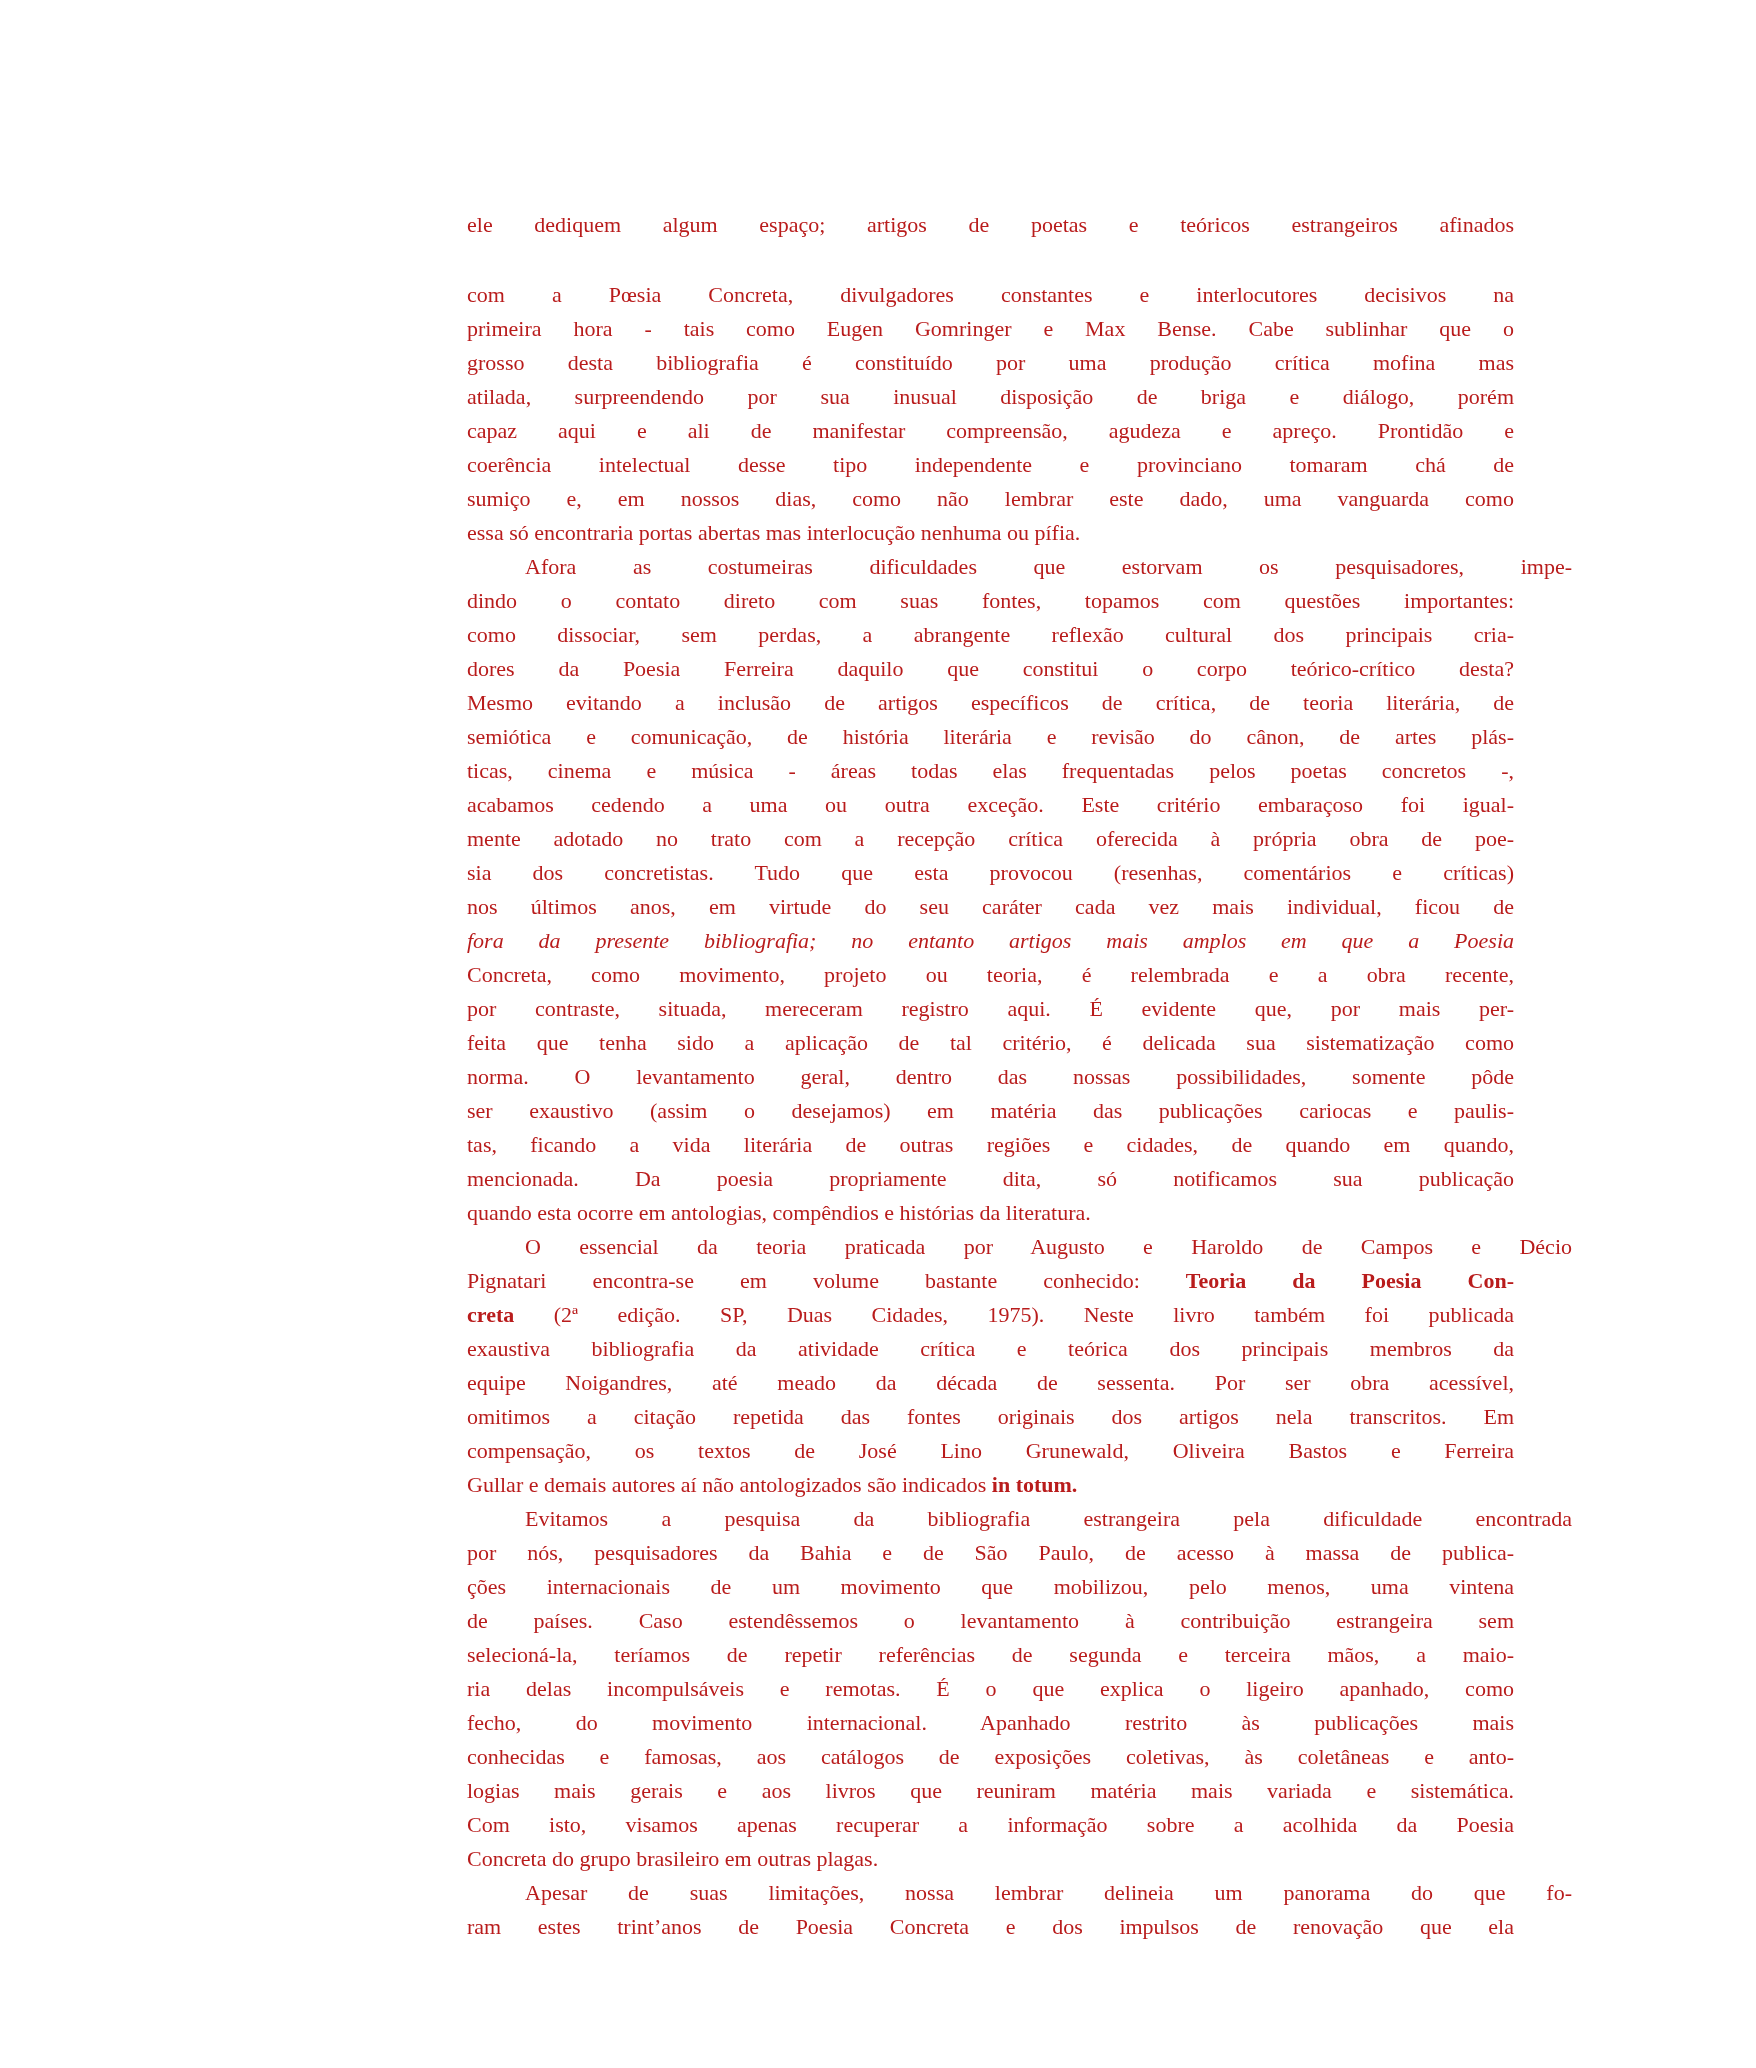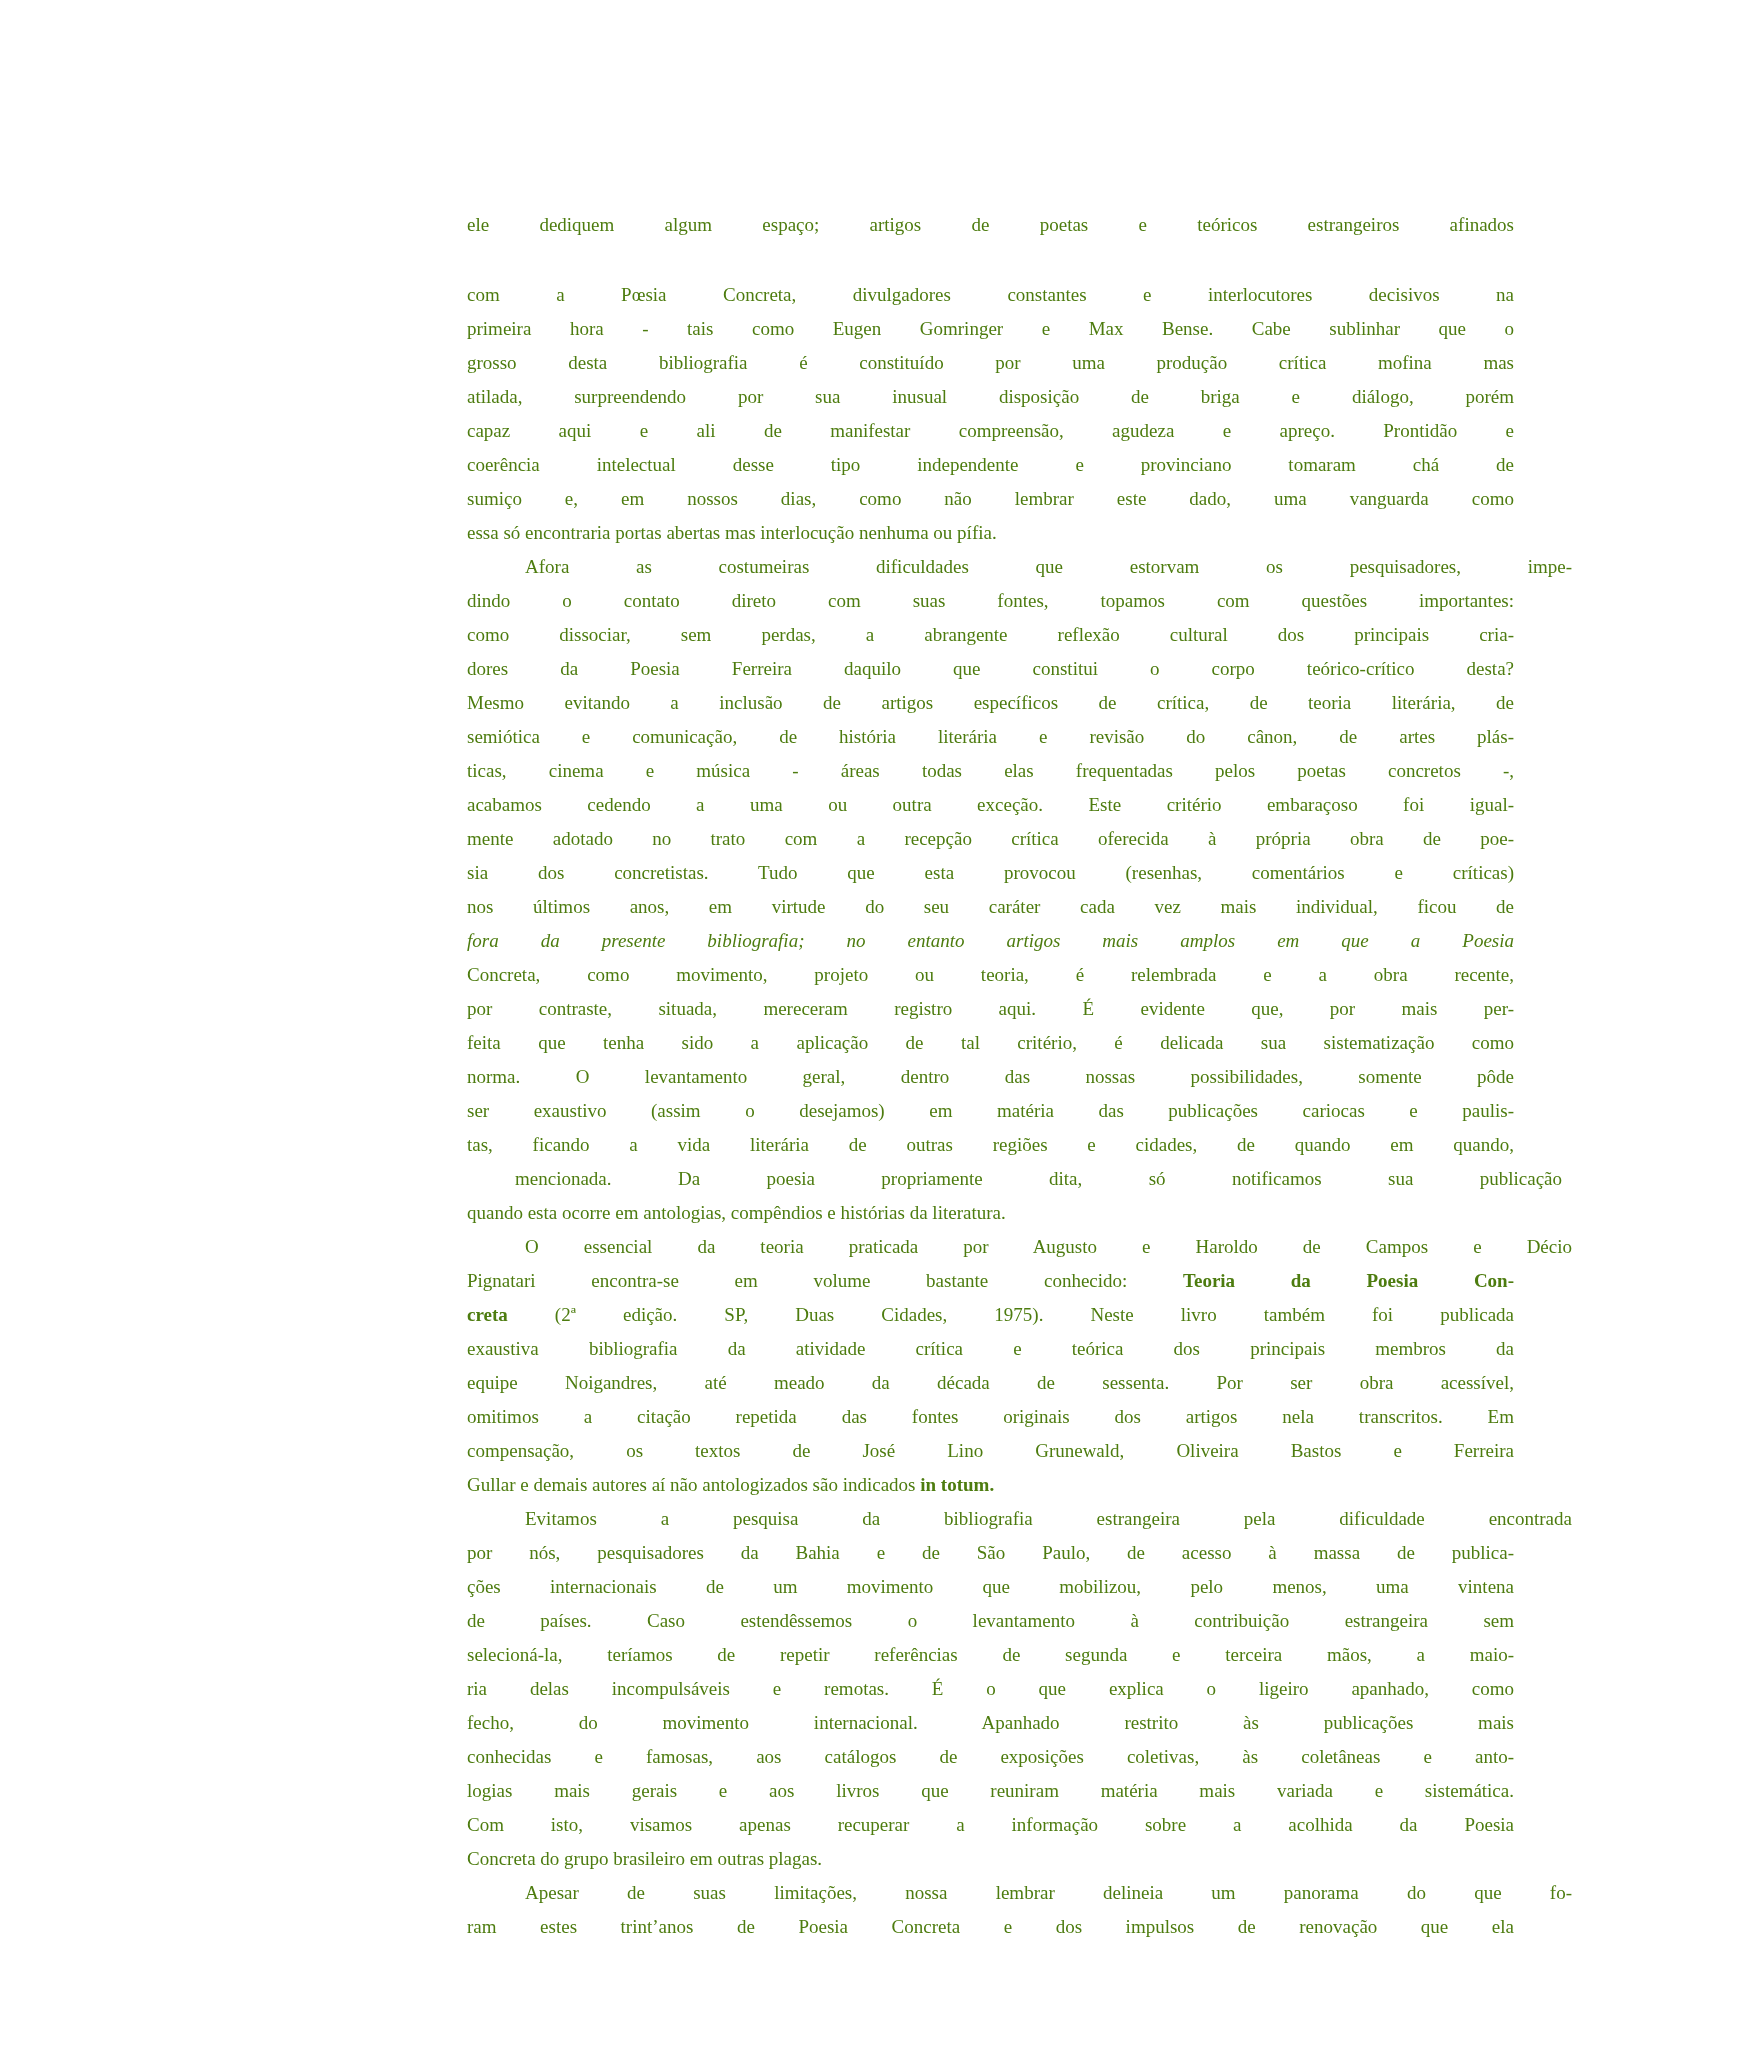--- a/index.html
+++ b/index.html
@@ -5,7 +5,7 @@
   html, body { margin: 0; padding: 0; background: #ffffff; }
   body { width: 1756px; height: 2068px; position: relative; overflow: hidden; }
   .page { position: absolute; left: 467px; top: 208px; width: 1047px;
-    font-family: "Liberation Serif", "DejaVu Serif", serif; color: #4d7c0f; font-size: 19px; }
+    font-family: "Liberation Serif", "DejaVu Serif", serif; color: #b91c1c; font-size: 22px; }
   .line { display: block; height: 34px; line-height: 34px; white-space: nowrap;
     text-align: justify; text-align-last: justify; transform-origin: left center; }
   .line.last { text-align-last: left; }

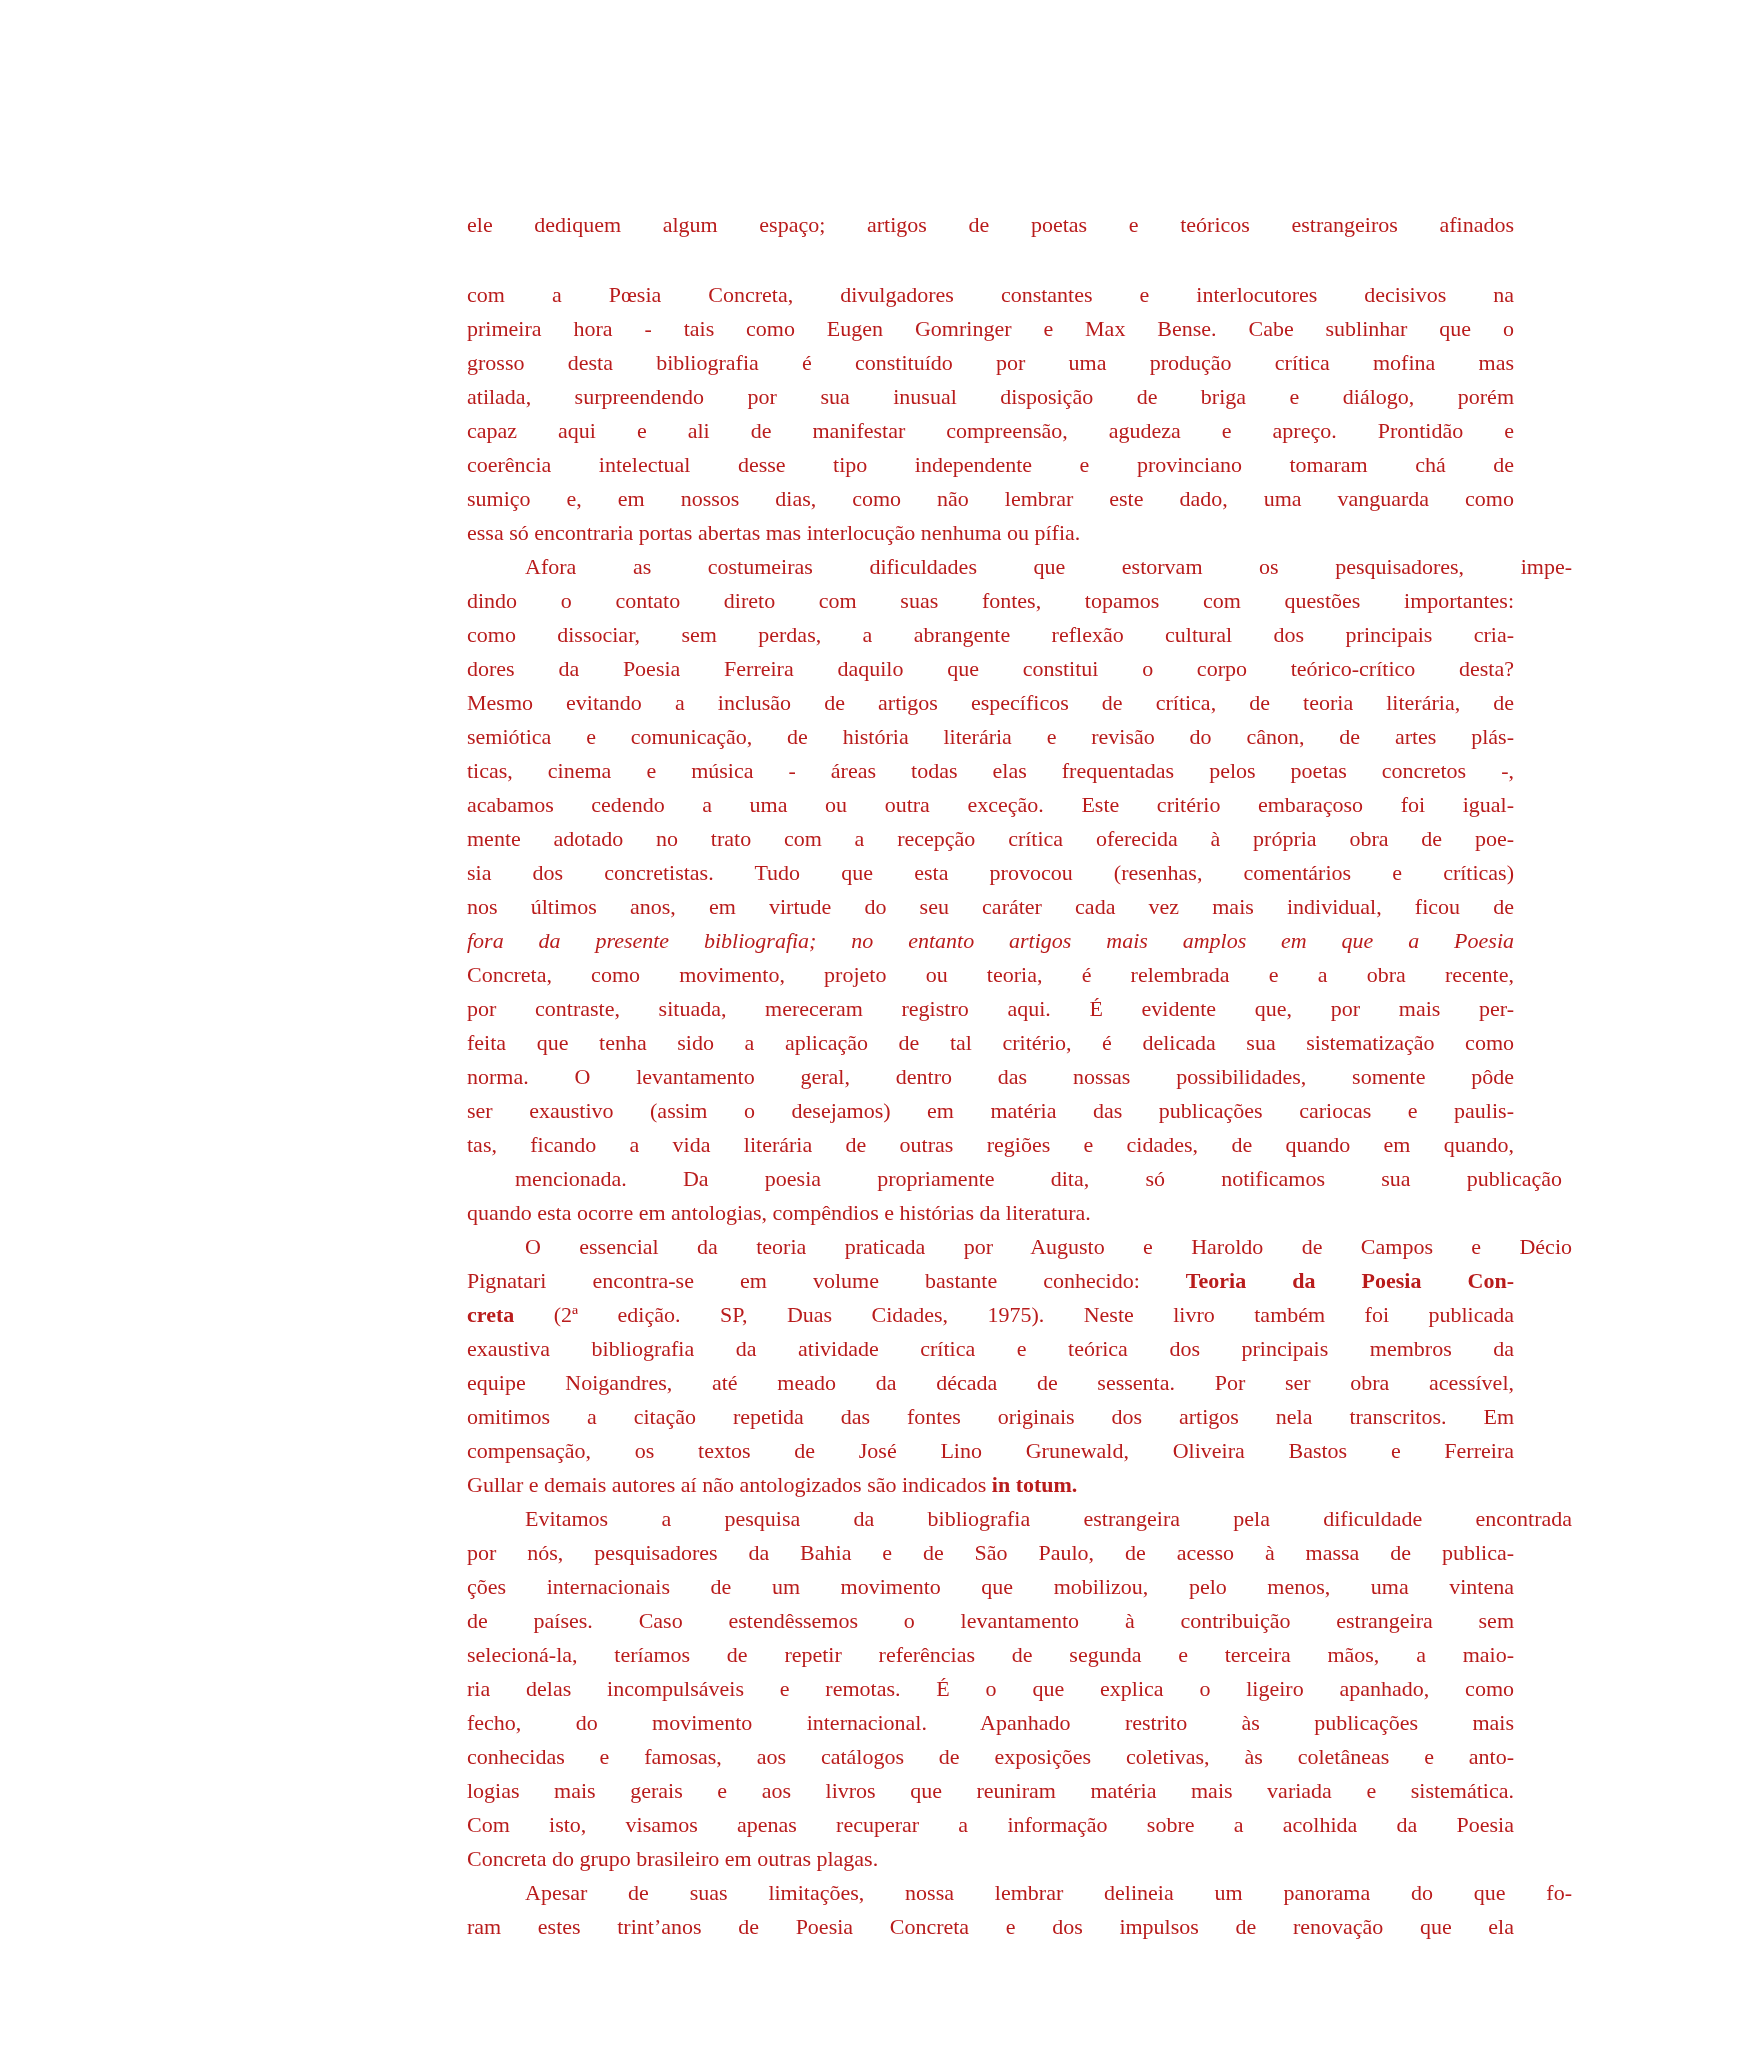--- a/index.html
+++ b/index.html
@@ -46,7 +46,7 @@
       <span class="line" style="width: 1047px;">norma. O levantamento geral, dentro das nossas possibilidades, somente pôde</span>
       <span class="line" style="width: 1047px;">ser exaustivo (assim o desejamos) em matéria das publicações cariocas e paulis-</span>
       <span class="line" style="width: 1047px;">tas, ficando a vida literária de outras regiões e cidades, de quando em quando,</span>
-      <span class="line" style="width: 1047px; margin-left: 48px;">mencionada. Da poesia propriamente dita, só notificamos sua publicação</span>
+      <span class="line" style="width: 1047px;">mencionada. Da poesia propriamente dita, só notificamos sua publicação</span>
       <span class="line last" style="width: 1047px;">quando esta ocorre em antologias, compêndios e histórias da literatura.</span>
     </div>
     <div>

